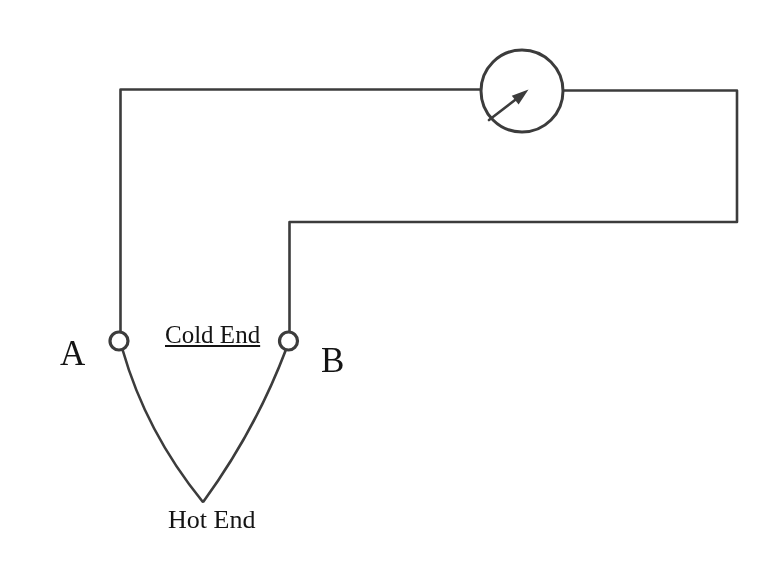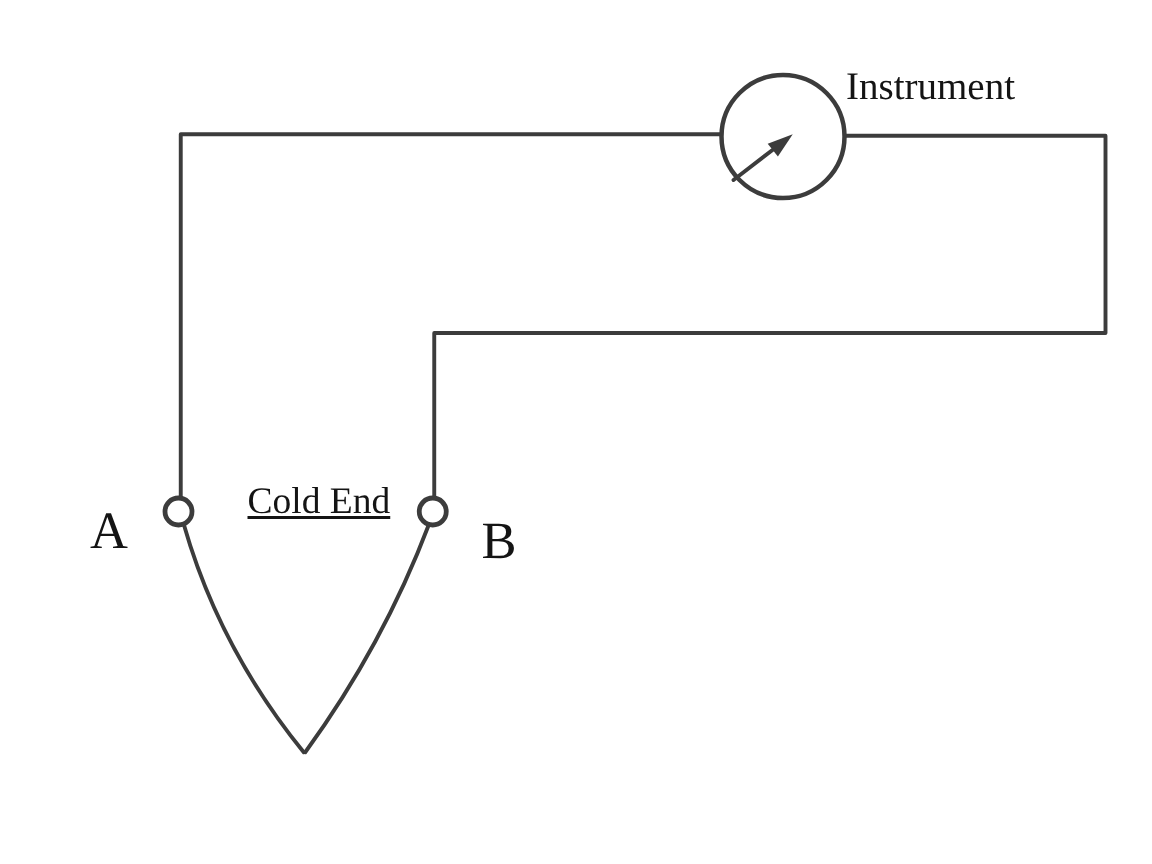--- a/index.html
+++ b/index.html
@@ -84,7 +84,6 @@
     <circle class="node" cx="288.5" cy="341" r="9"></circle>
   </svg>
 
-  <span class="lbl lbl-instrument">Instrument</span>
   <span class="lbl lbl-a">A</span>
   <span class="lbl lbl-b">B</span>
   <span class="lbl lbl-cold">Cold End</span>

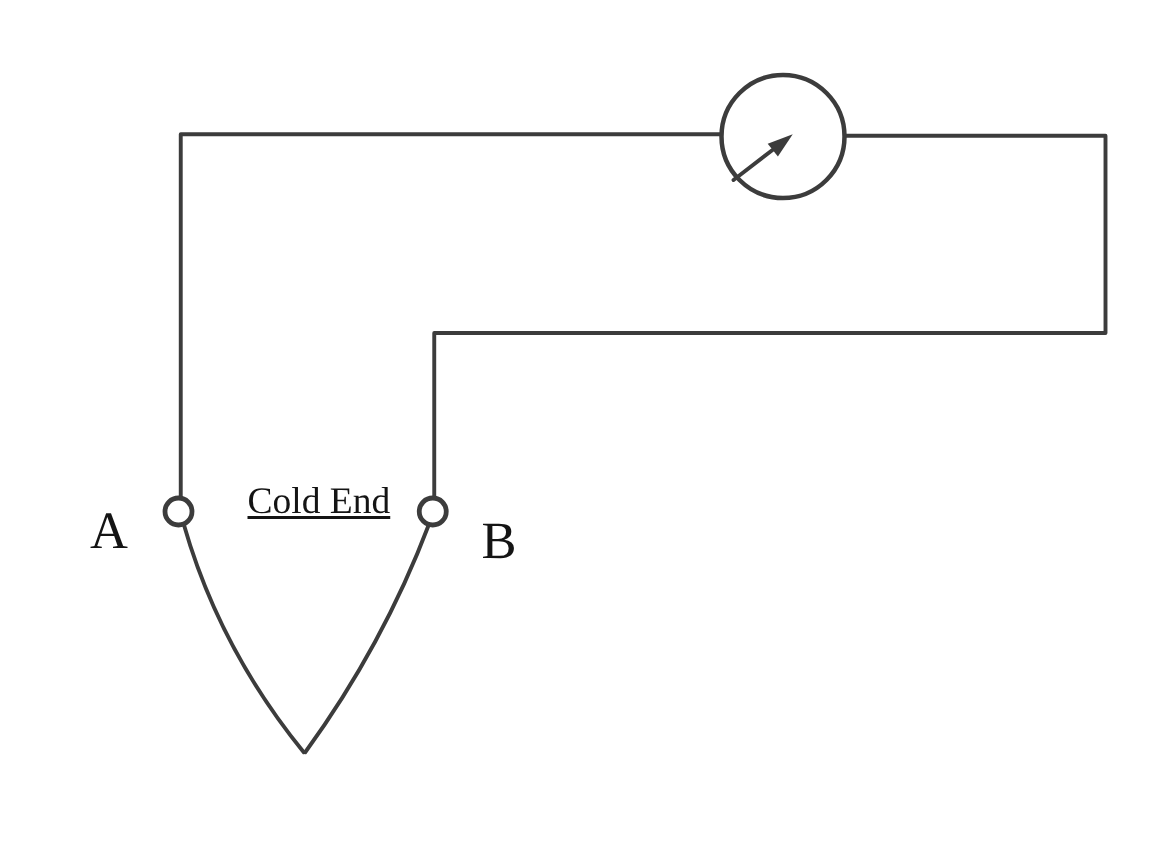--- a/index.html
+++ b/index.html
@@ -87,6 +87,7 @@
   <span class="lbl lbl-a">A</span>
   <span class="lbl lbl-b">B</span>
   <span class="lbl lbl-cold">Cold End</span>
+  <span class="lbl lbl-hot">Hot End</span>
 
 </div>
 

